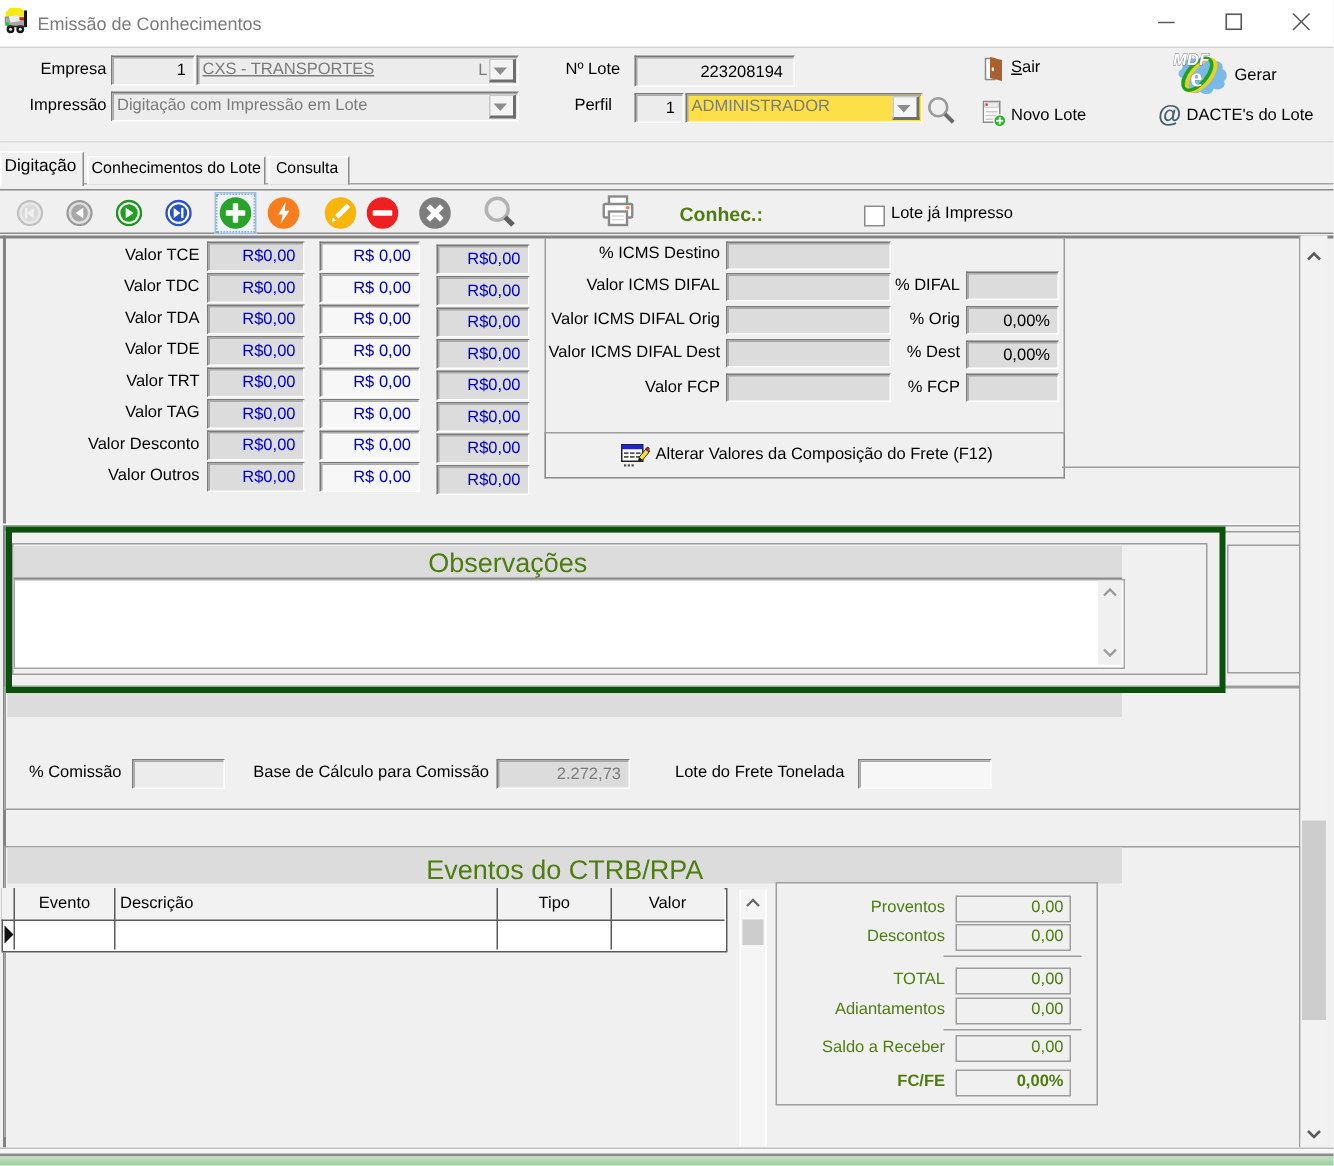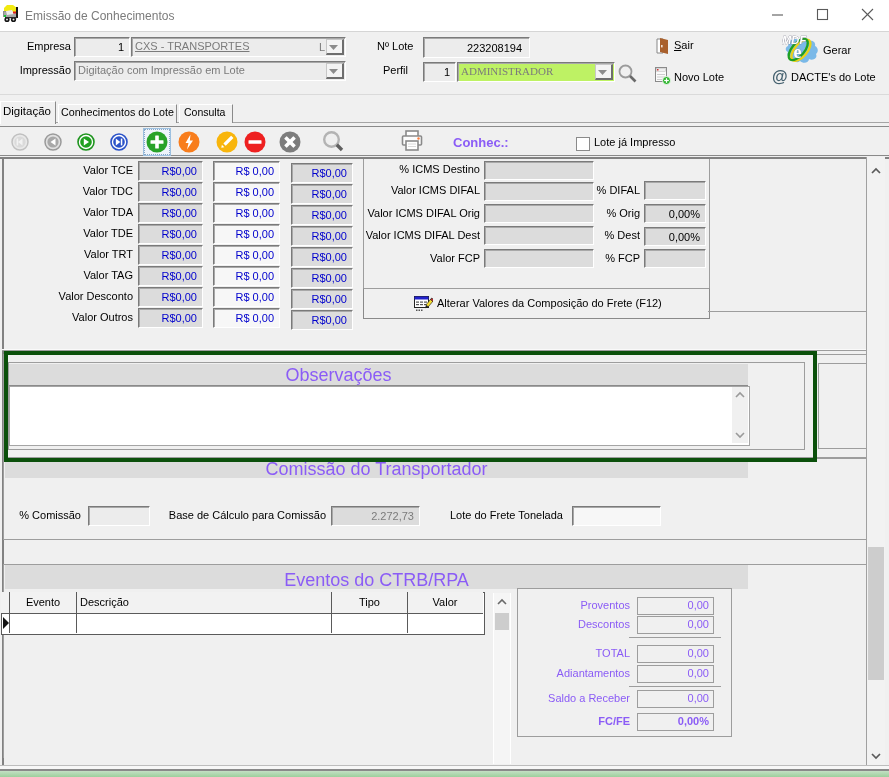--- a/index.html
+++ b/index.html
@@ -81,7 +81,7 @@
 <div class="fld" style="left:423px;top:62px;width:31px;height:18px;background:#ececec;">
       <span>1</span>
     </div>
-<div class="fld" style="left:457px;top:62px;width:156px;height:18px;background:#bef264;font-family:Liberation Serif, serif;">
+<div class="fld" style="left:457px;top:62px;width:156px;height:18px;background:#fde047;">
   <div class="lbl gray" style="left:3px;top:2px;">ADMINISTRADOR</div>
   <div class="abs" style="right:1px;top:1px;bottom:1px;width:15px;background:#f4f4f4;border-right:2px solid #6e6e6e;border-bottom:2px solid #6e6e6e;border-top:1px solid #c8c8c8;border-left:1px solid #c8c8c8;">
     <svg width="13" height="14">

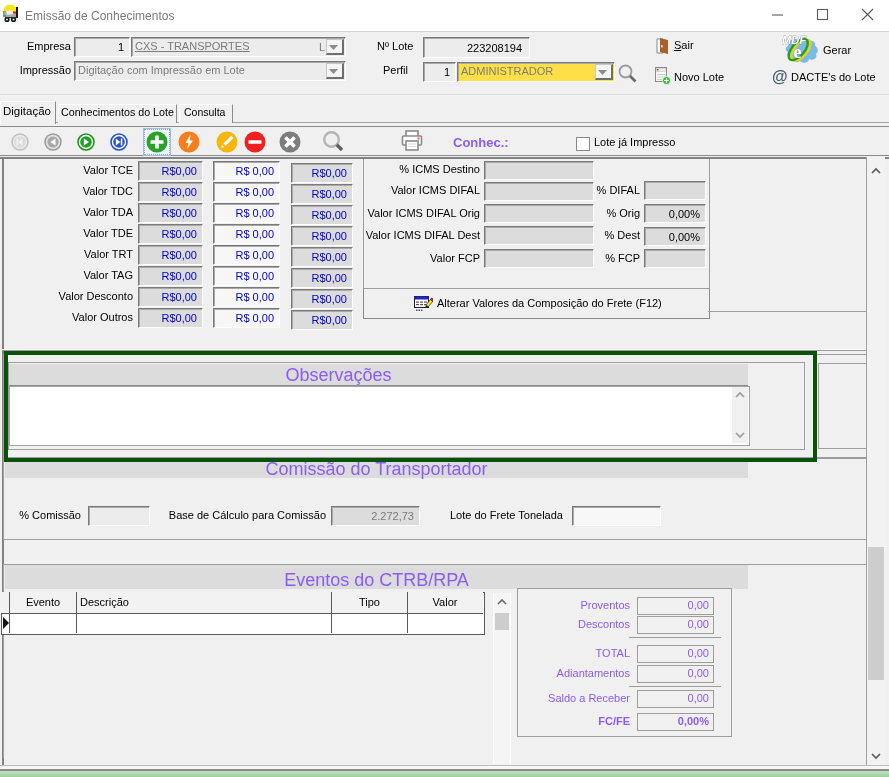--- a/index.html
+++ b/index.html
@@ -13,7 +13,7 @@
 .fldw{background:#f7f7f7;}
 .fld span{position:absolute;right:5px;top:50%;transform:translateY(-50%);}
 .blue{color:#0000cd;}
-.navy{color:#8b5cf6;}
+.navy{color:#4d7c0f;}
 .gray{color:#7b7b7b;}
 .line{position:absolute;background:#9d9d9d;}
 .panel{position:absolute;border:1px solid #9d9d9d;}

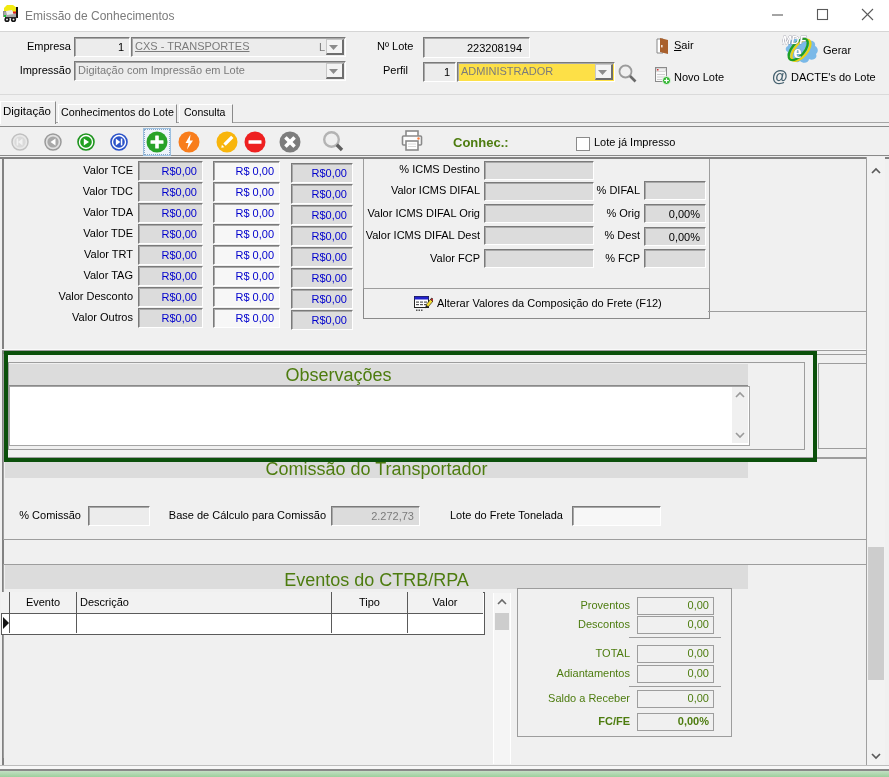--- a/index.html
+++ b/index.html
@@ -361,7 +361,6 @@
 
 <div class="panel" style="left:3px;top:458px;width:863px;height:80px;background:#f0f0f0;"></div>
 <div class="abs" style="left:5px;top:459px;width:743px;height:19px;background:#dcdcdc;"></div>
-<div class="lbl navy c" style="left:5px;top:459px;width:743px;font-size:18px;">Comissão do Transportador</div>
 <div class="lbl r" style="left:0px;top:509px;width:81px;">% Comissão</div>
 <div class="fld" style="left:88px;top:506px;width:60px;height:18px;background:#ececec;"></div>
 <div class="lbl r" style="left:168px;top:509px;width:158px;">Base de Cálculo para Comissão</div>

